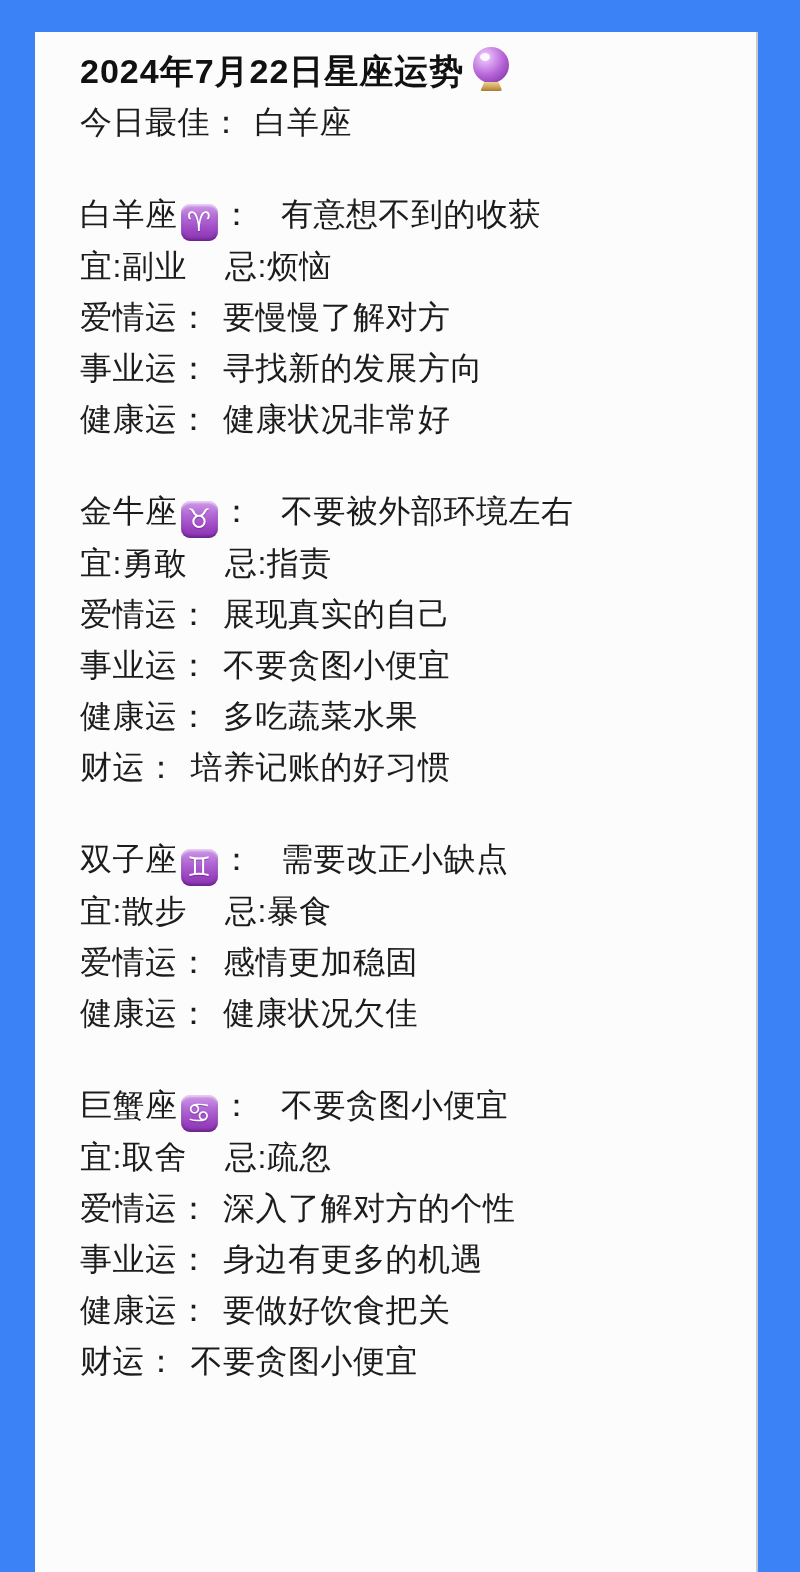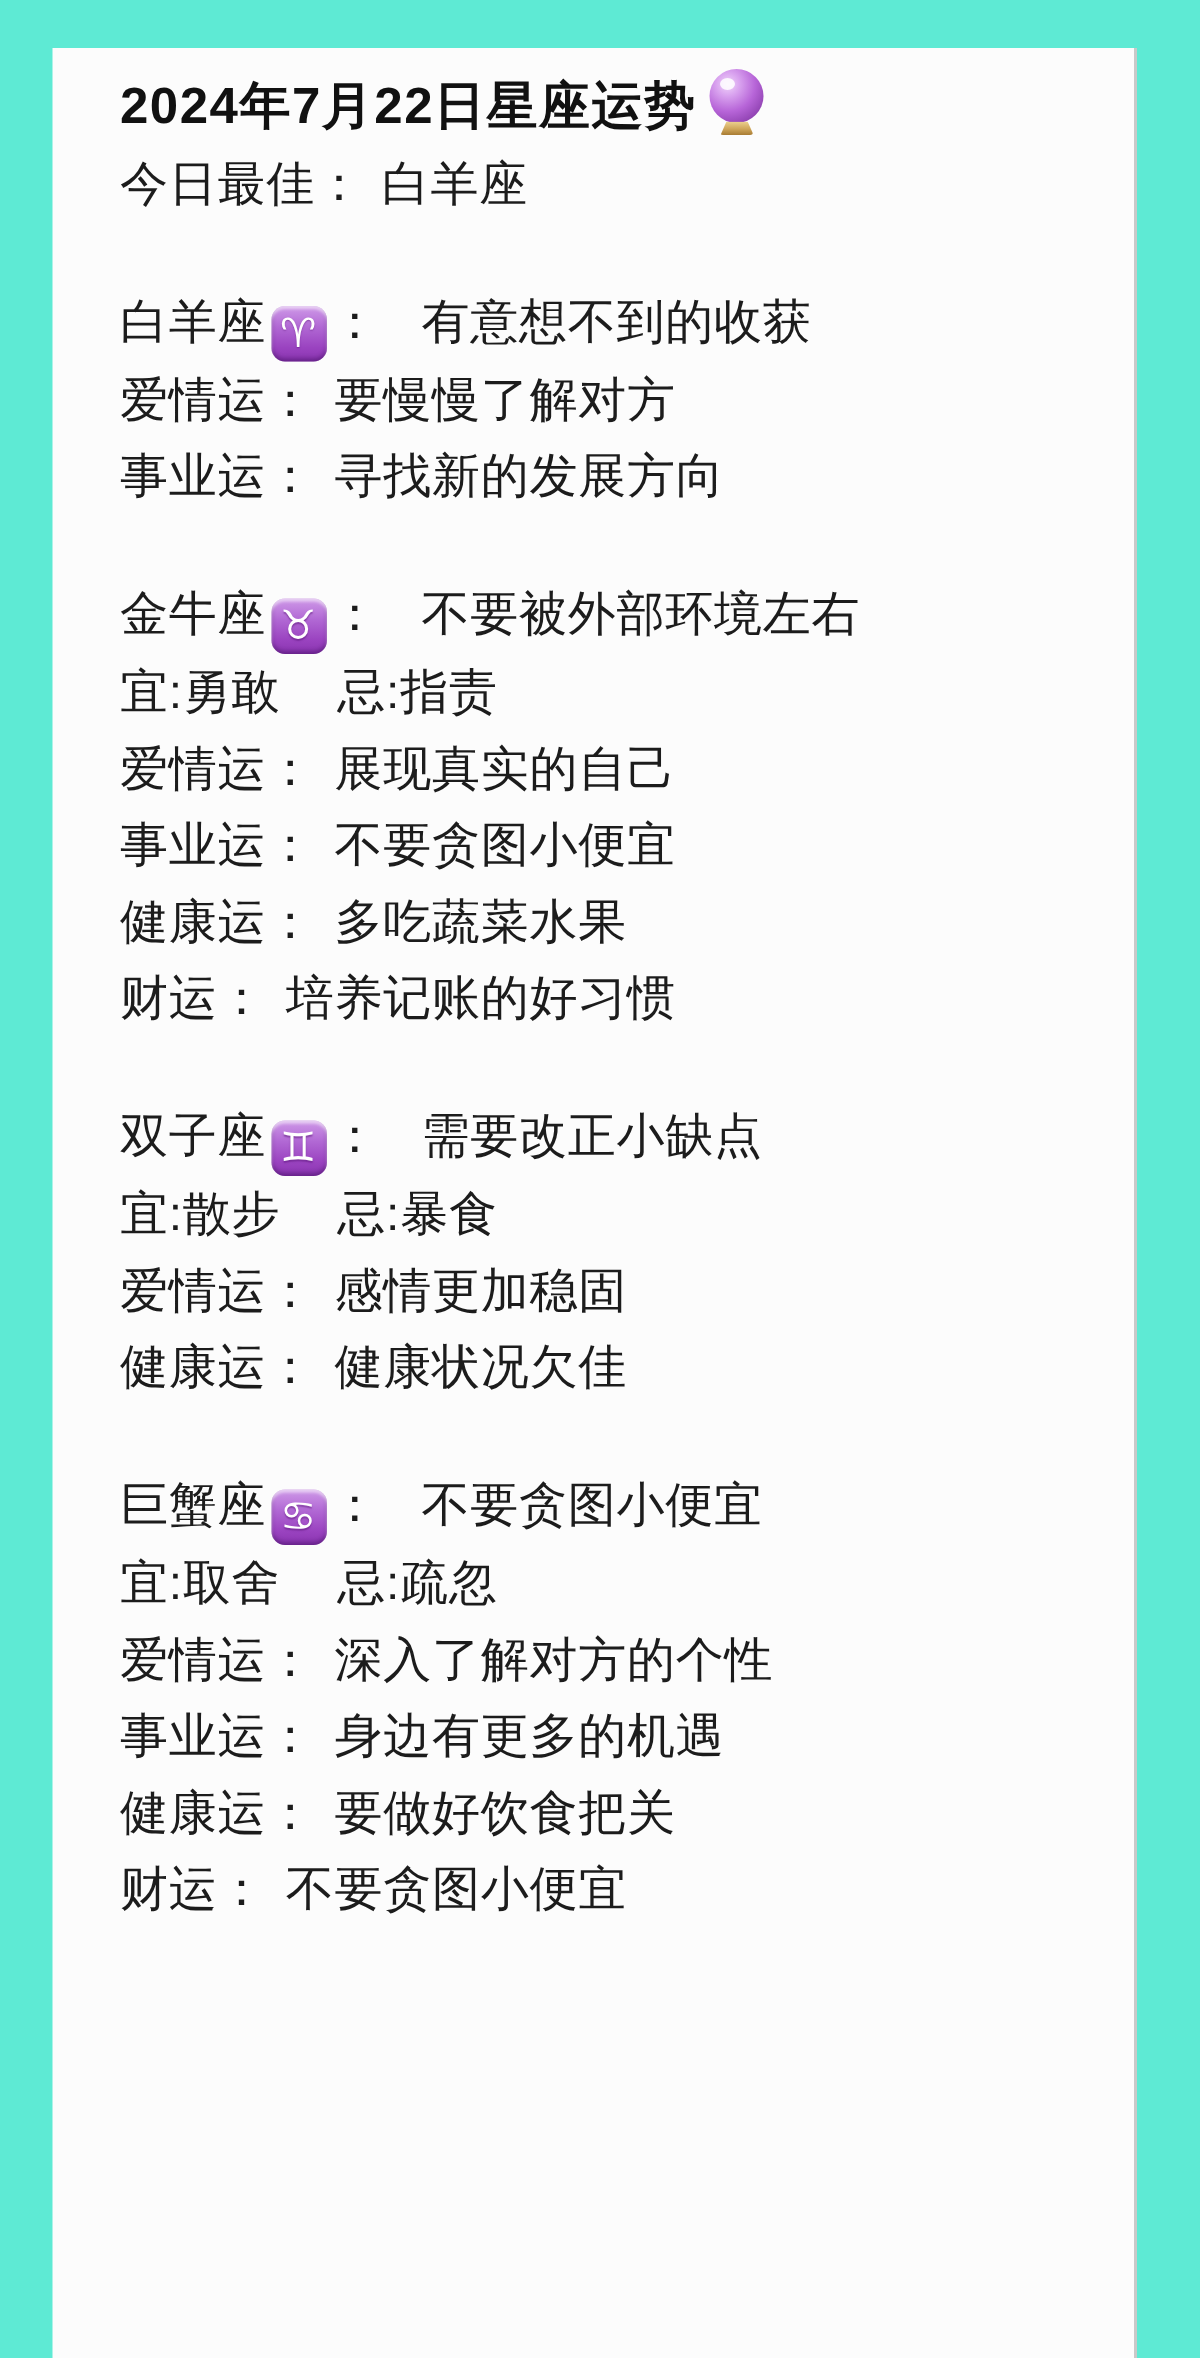--- a/index.html
+++ b/index.html
@@ -15,7 +15,7 @@
     position: relative;
     width: 800px;
     height: 1572px;
-    background: #5eead4;
+    background: #3b82f6;
   }
   .card {
     position: absolute;

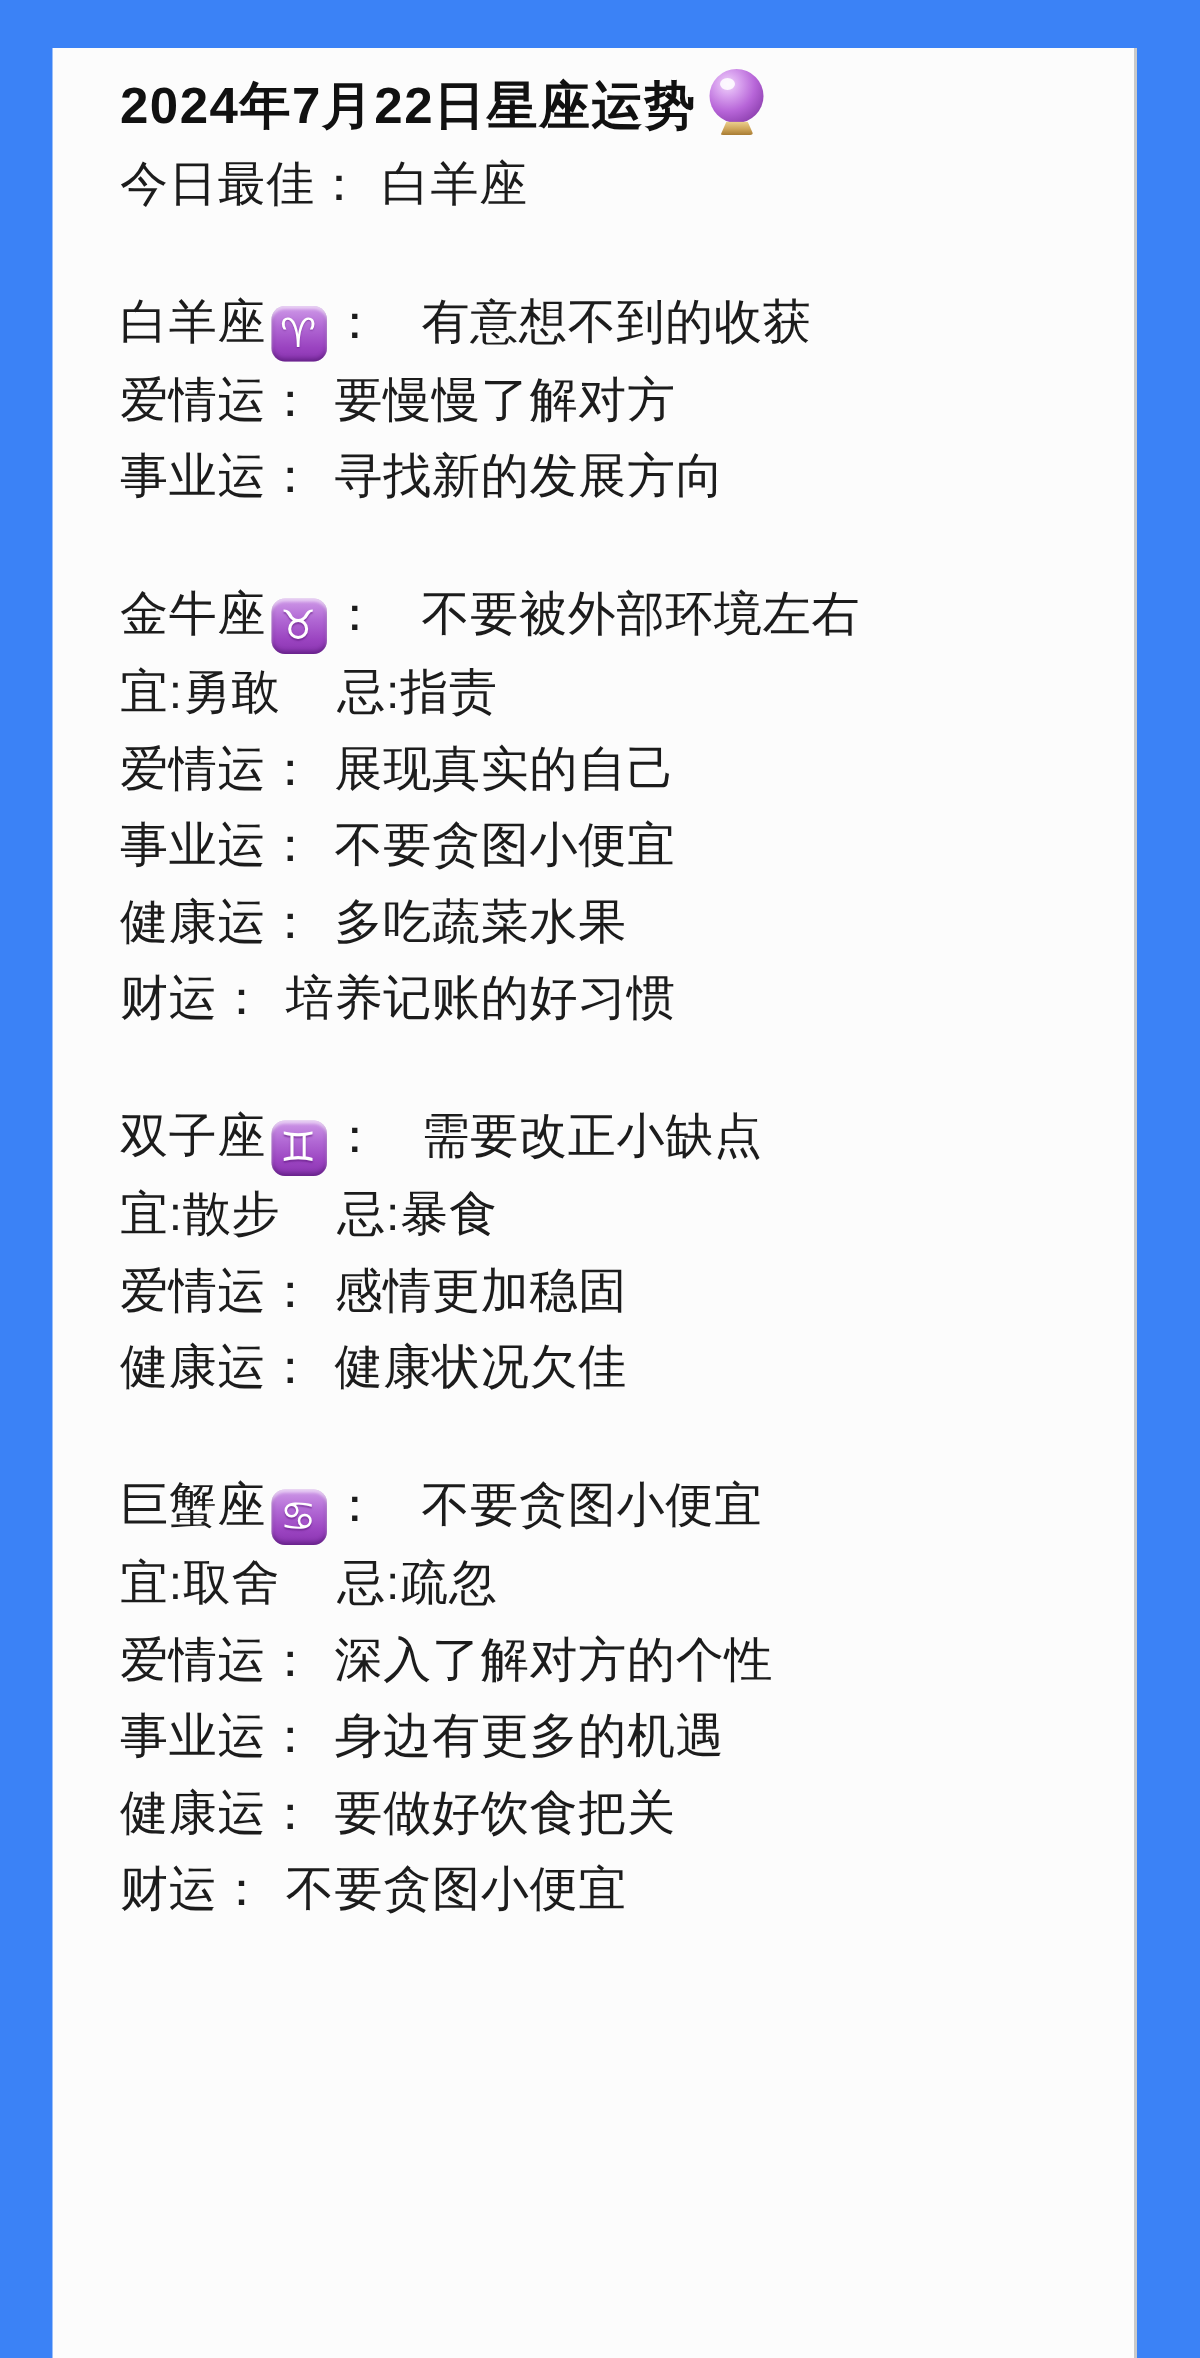--- a/index.html
+++ b/index.html
@@ -123,6 +123,9 @@
         <span>白羊座</span><span class="sign-emoji">♈</span><span>：</span><span class="headline">有意想不到的收获</span>
       </div>
       <div class="line">
+        <span>宜:副业</span><span class="ji-text">忌:烦恼</span>
+      </div>
+      <div class="line">
         <span>爱情运：</span><span class="fortune-value">要慢慢了解对方</span>
       </div>
       <div class="line">

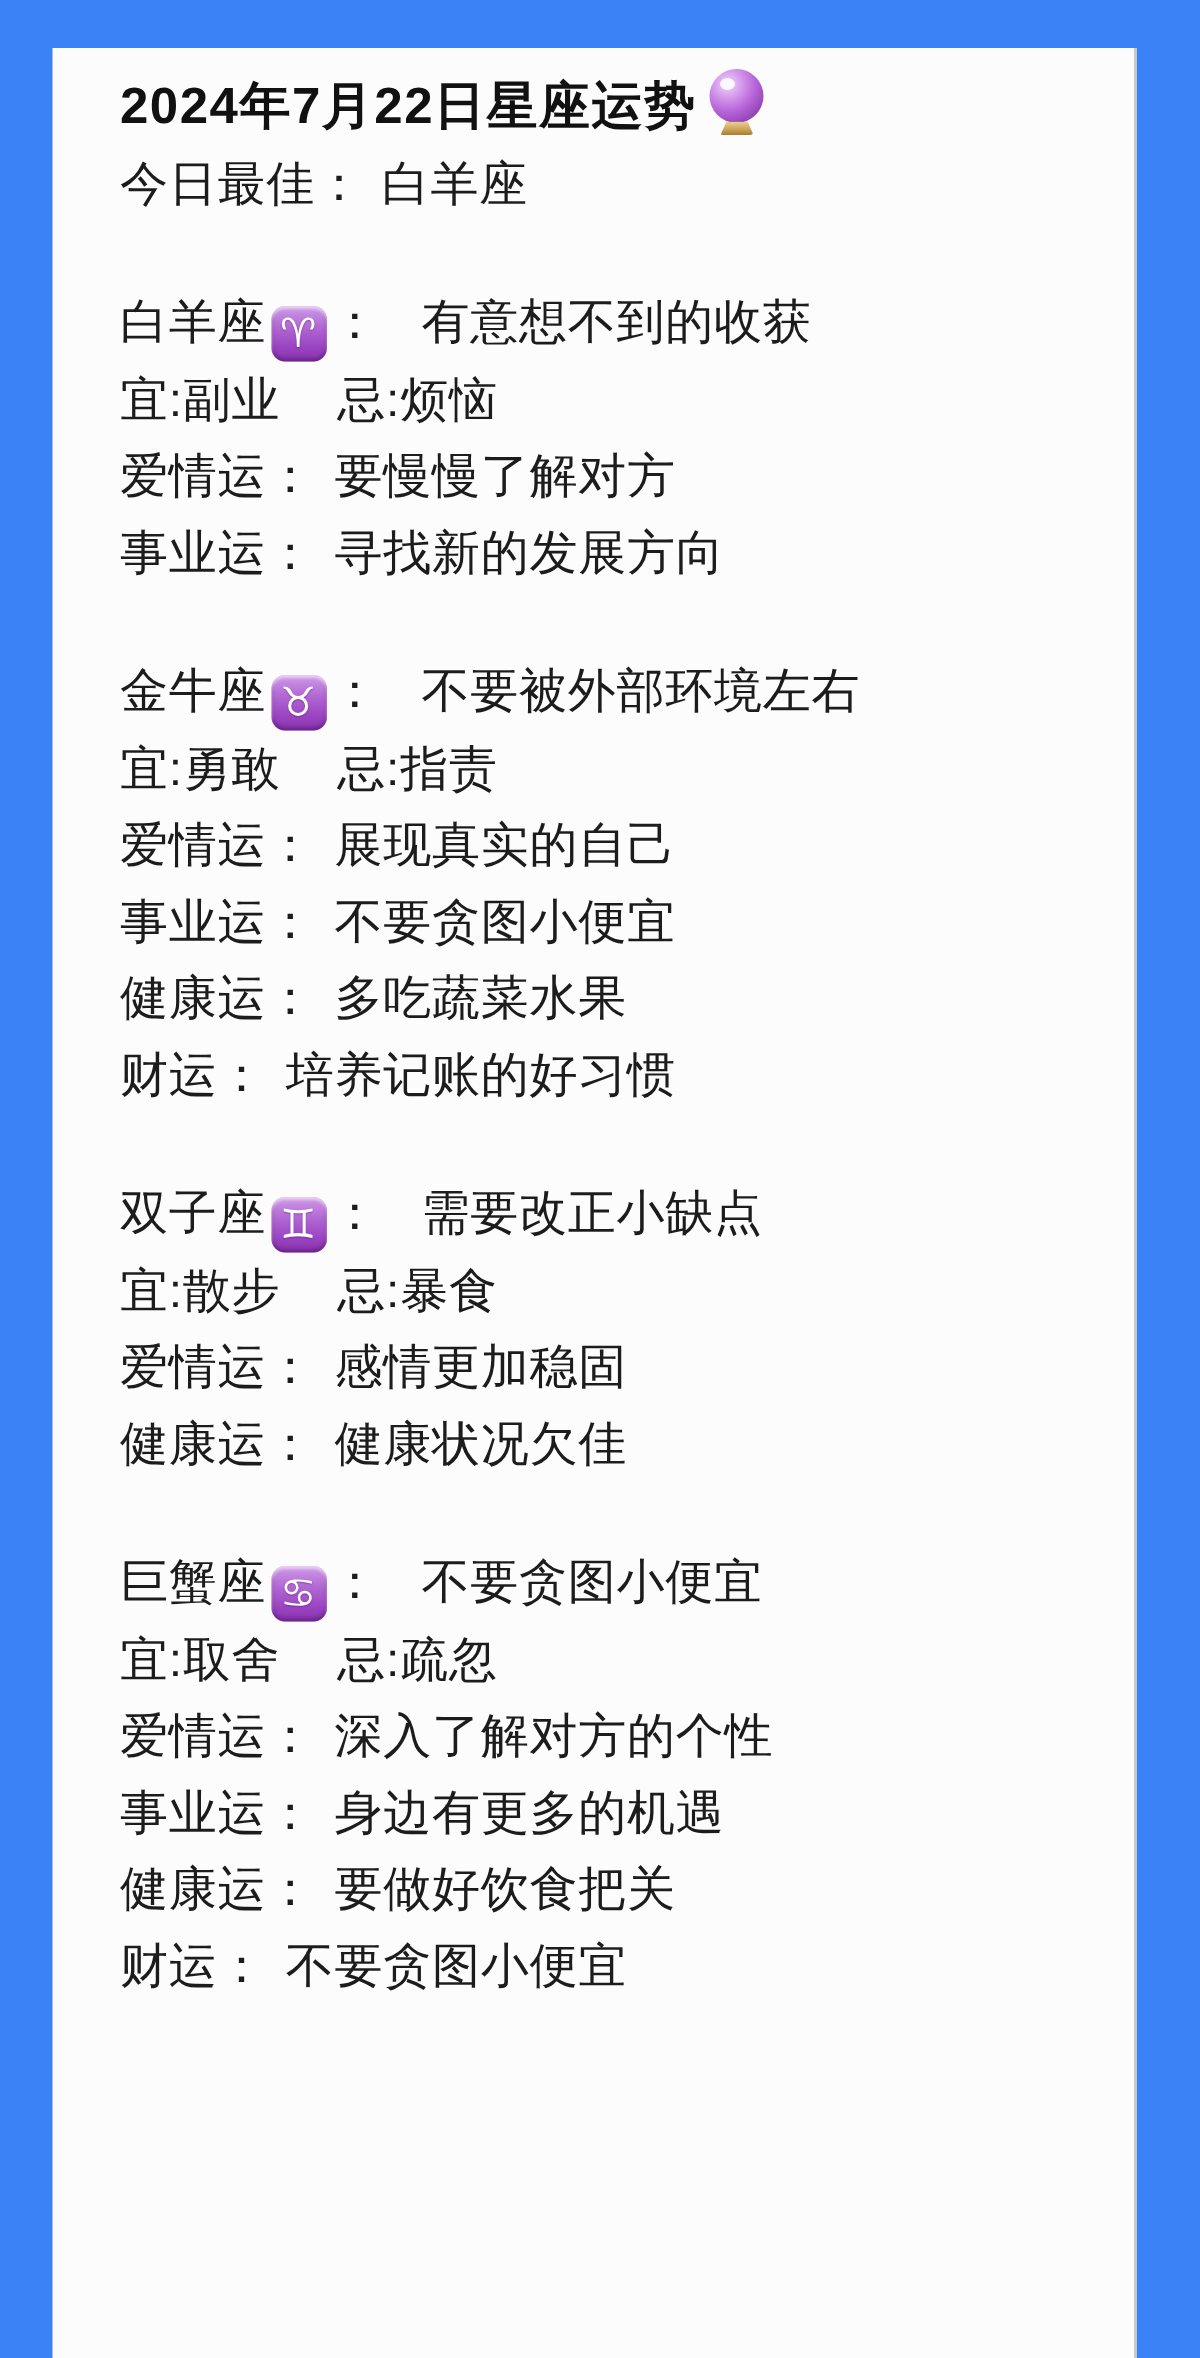--- a/index.html
+++ b/index.html
@@ -131,6 +131,9 @@
       <div class="line">
         <span>事业运：</span><span class="fortune-value">寻找新的发展方向</span>
       </div>
+      <div class="line">
+        <span>健康运：</span><span class="fortune-value">健康状况非常好</span>
+      </div>
     </section>
 
     <section class="sign-section">

